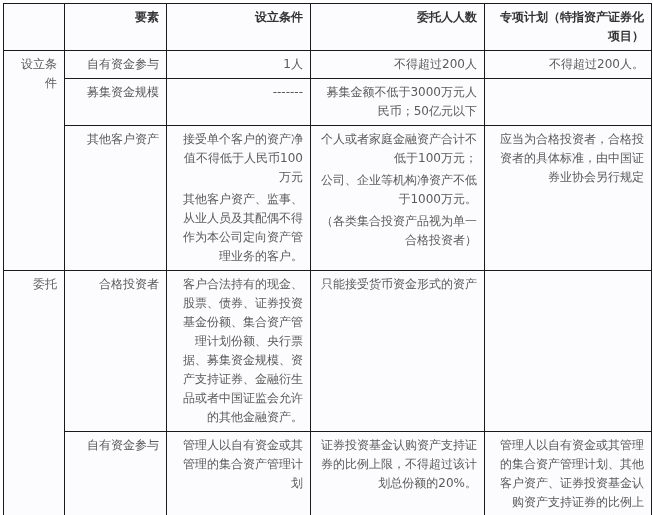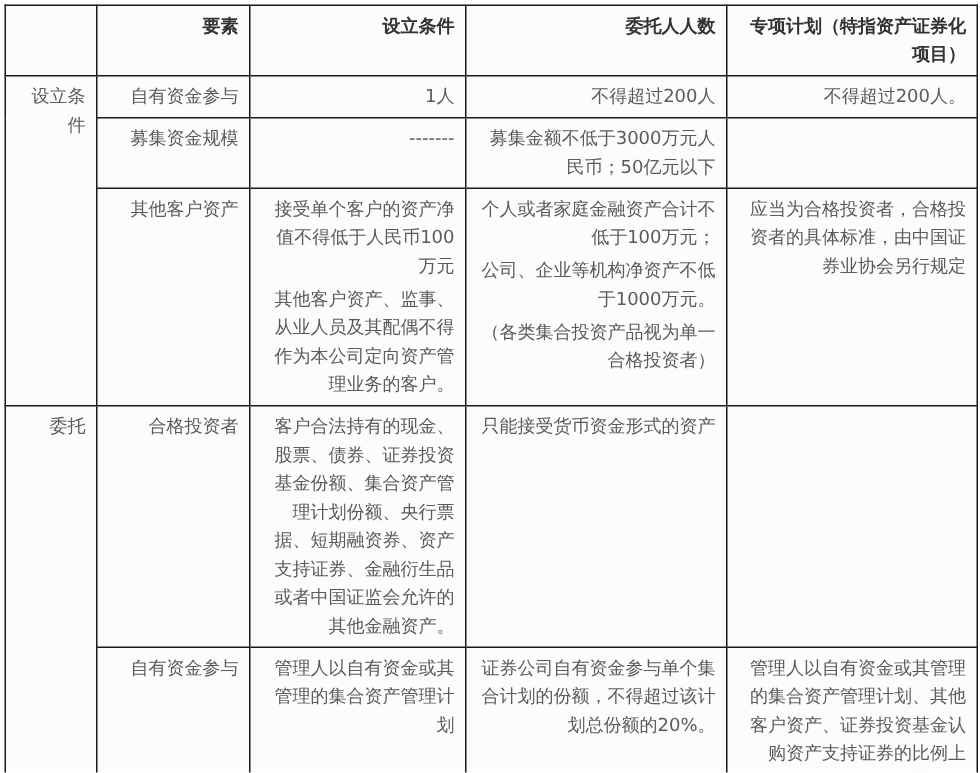--- a/index.html
+++ b/index.html
@@ -98,7 +98,7 @@
     <td rowspan="2" class="group">委托</td>
     <td>合格投资者</td>
     <td>
-          <span class="para">客户合法持有的现金、股票、债券、证券投资基金份额、集合资产管理计划份额、央行票据、短期融资券、资产支持证券、金融衍生品或者中国证监会允许的其他金融资产。</span>
+          <span class="para">客户合法持有的现金、股票、债券、证券投资基金份额、集合资产管理计划份额、央行票据、募集资金规模、资产支持证券、金融衍生品或者中国证监会允许的其他金融资产。</span>
         </td>
     <td>
           <span class="para">只能接受货币资金形式的资产</span>

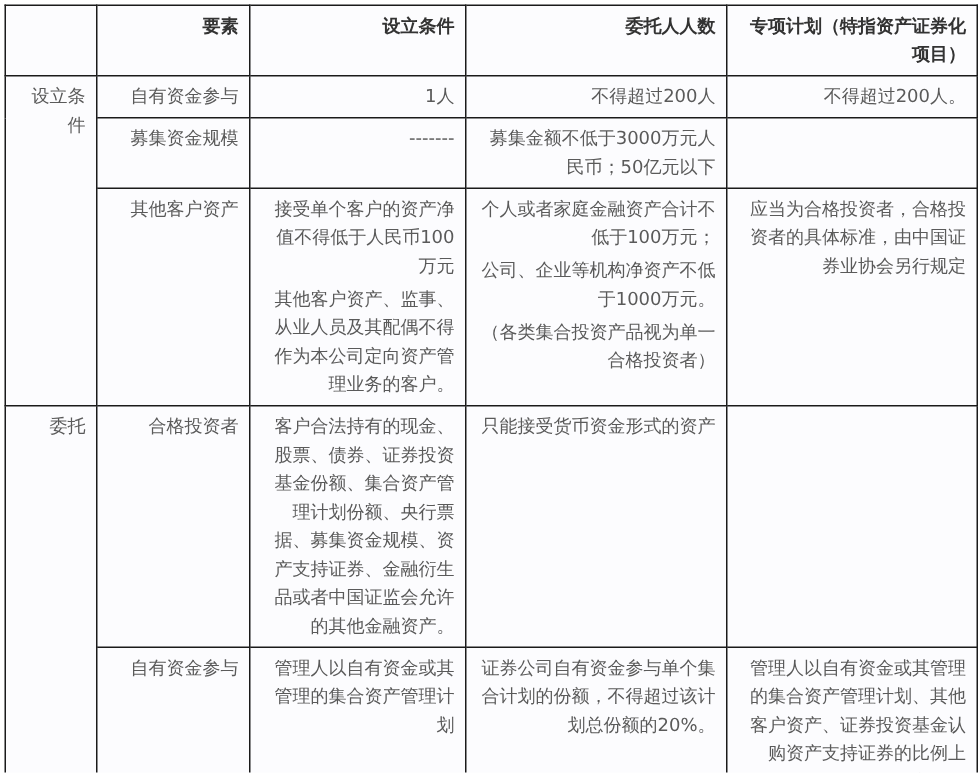--- a/index.html
+++ b/index.html
@@ -114,7 +114,7 @@
           <span class="para">管理人以自有资金或其管理的集合资产管理计划</span>
         </td>
     <td>
-          <span class="para">证券公司自有资金参与单个集合计划的份额，不得超过该计划总份额的20%。</span>
+          <span class="para">证券投资基金认购资产支持证券的比例上限，不得超过该计划总份额的20%。</span>
         </td>
     <td>
           <span class="para">管理人以自有资金或其管理的集合资产管理计划、其他客户资产、证券投资基金认购资产支持证券的比例上限，由其按照有关规定和合同约定确定。</span>

